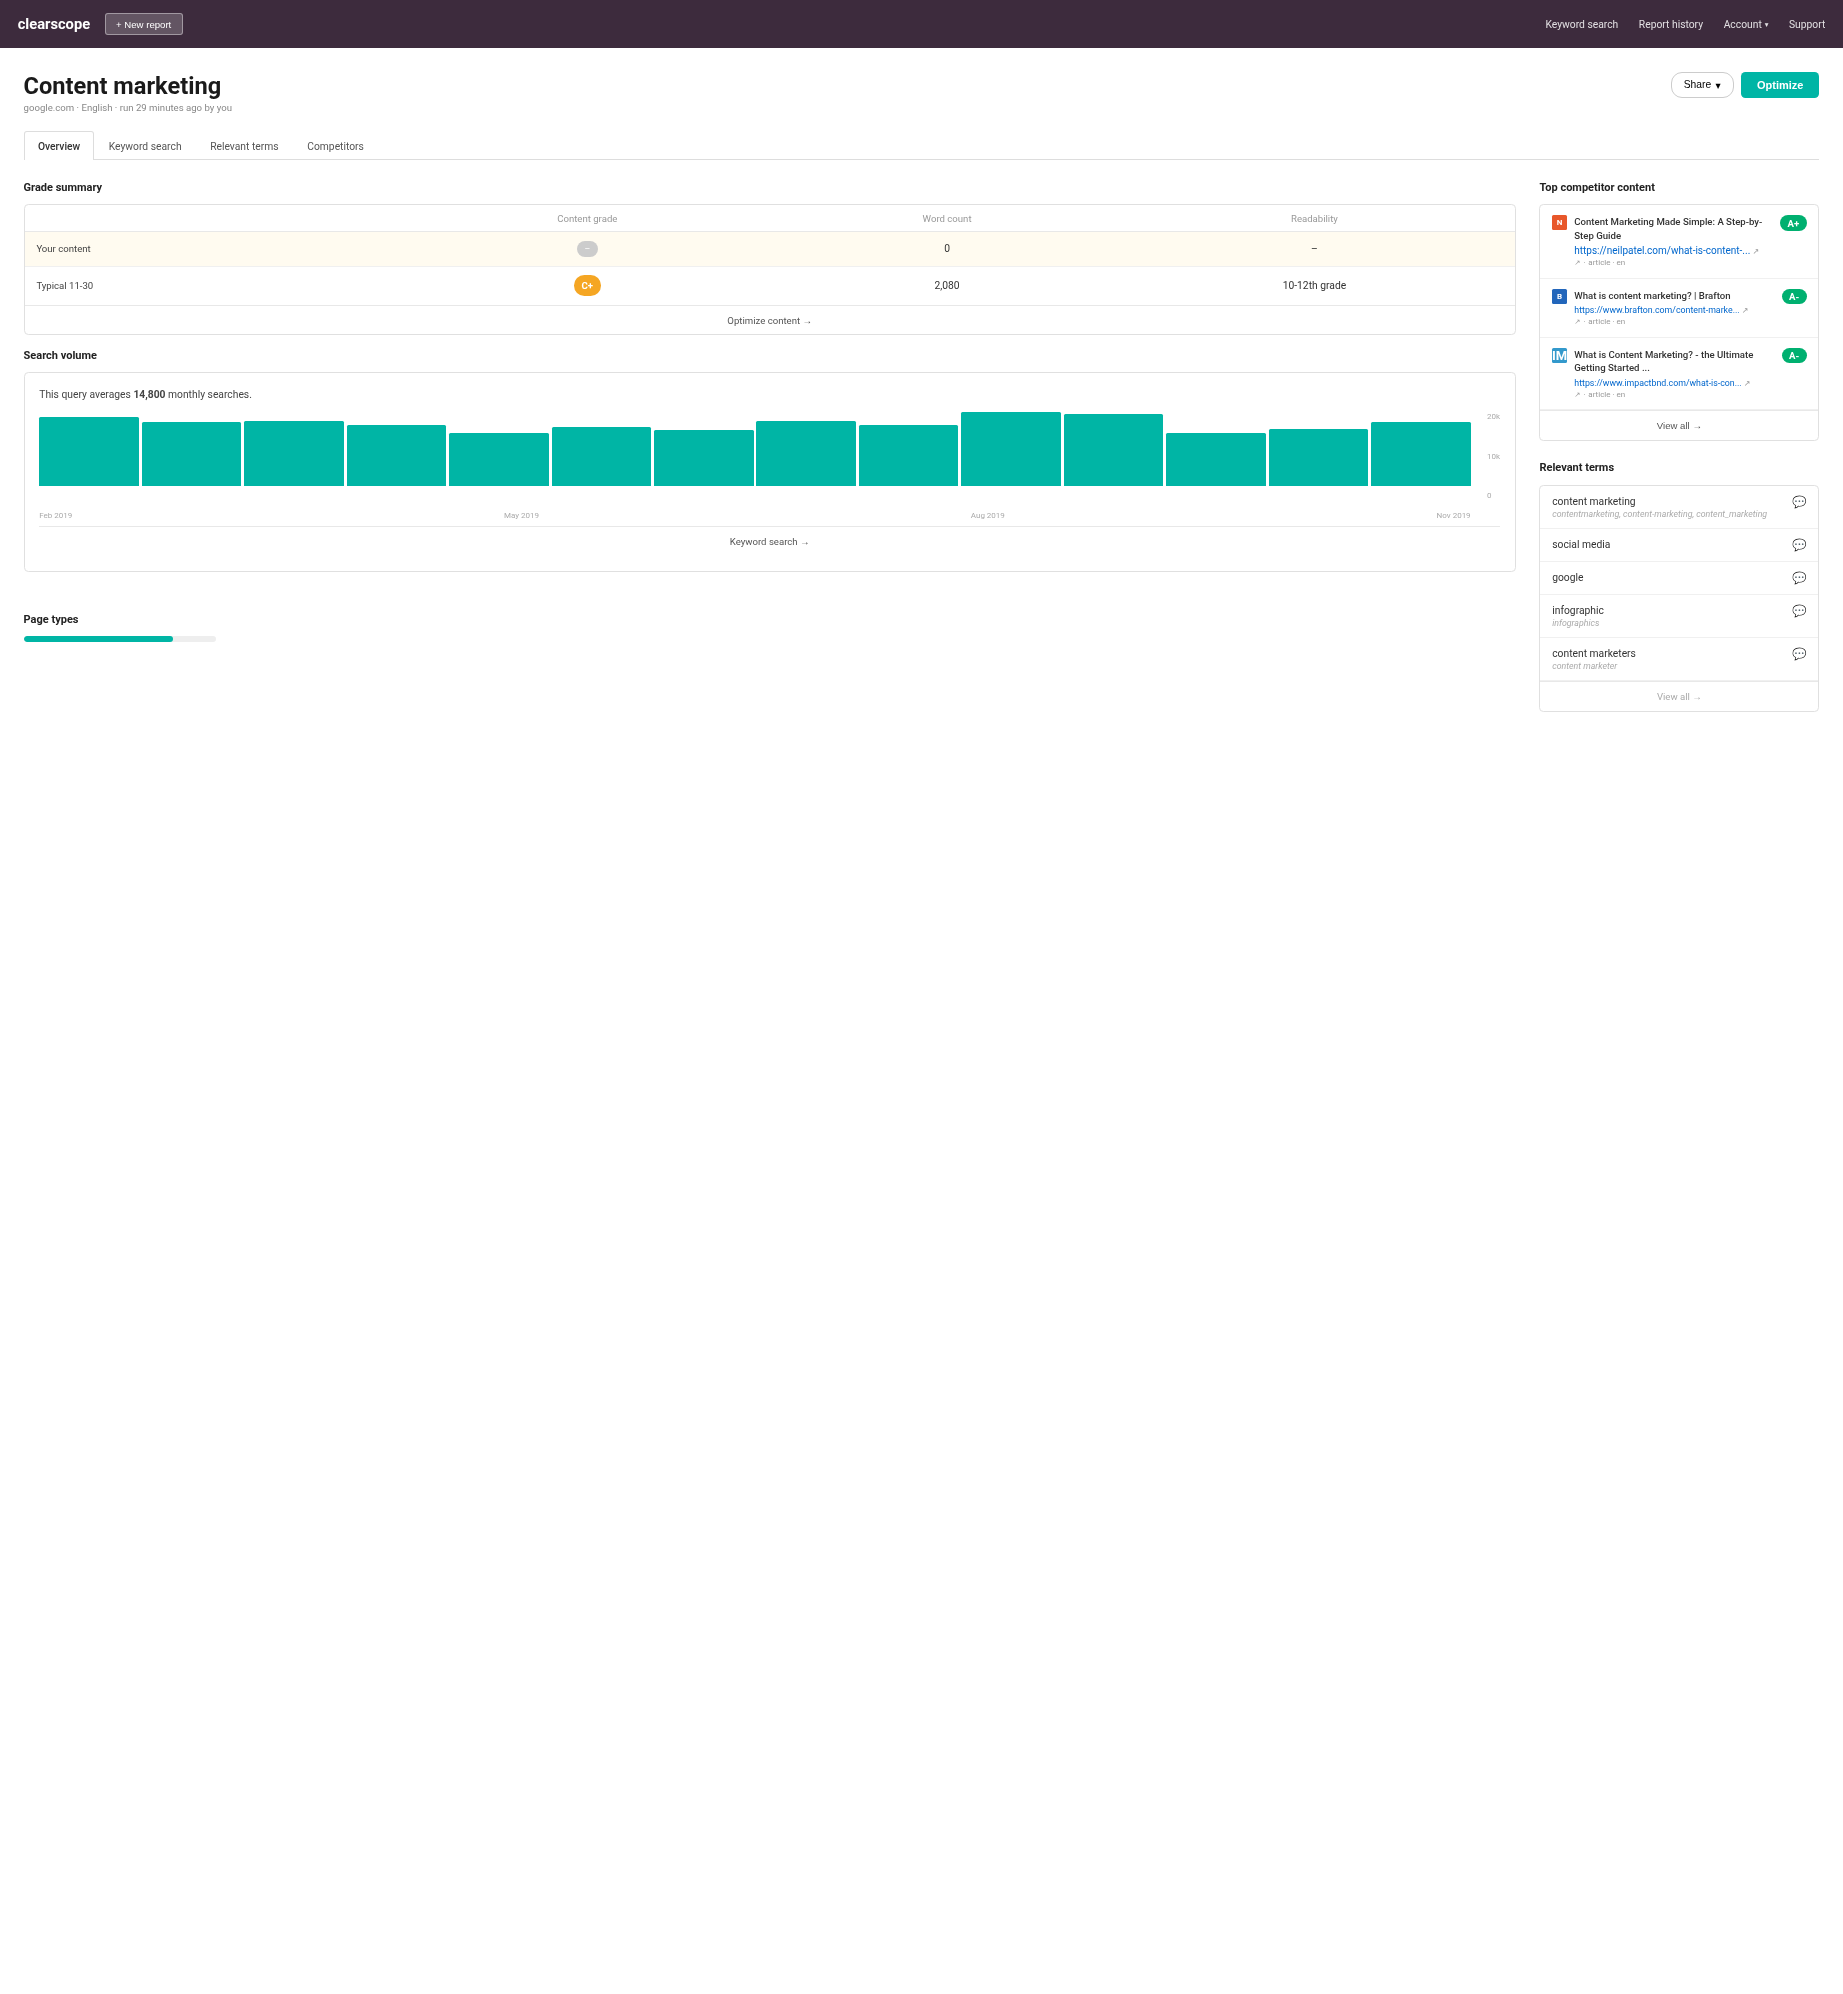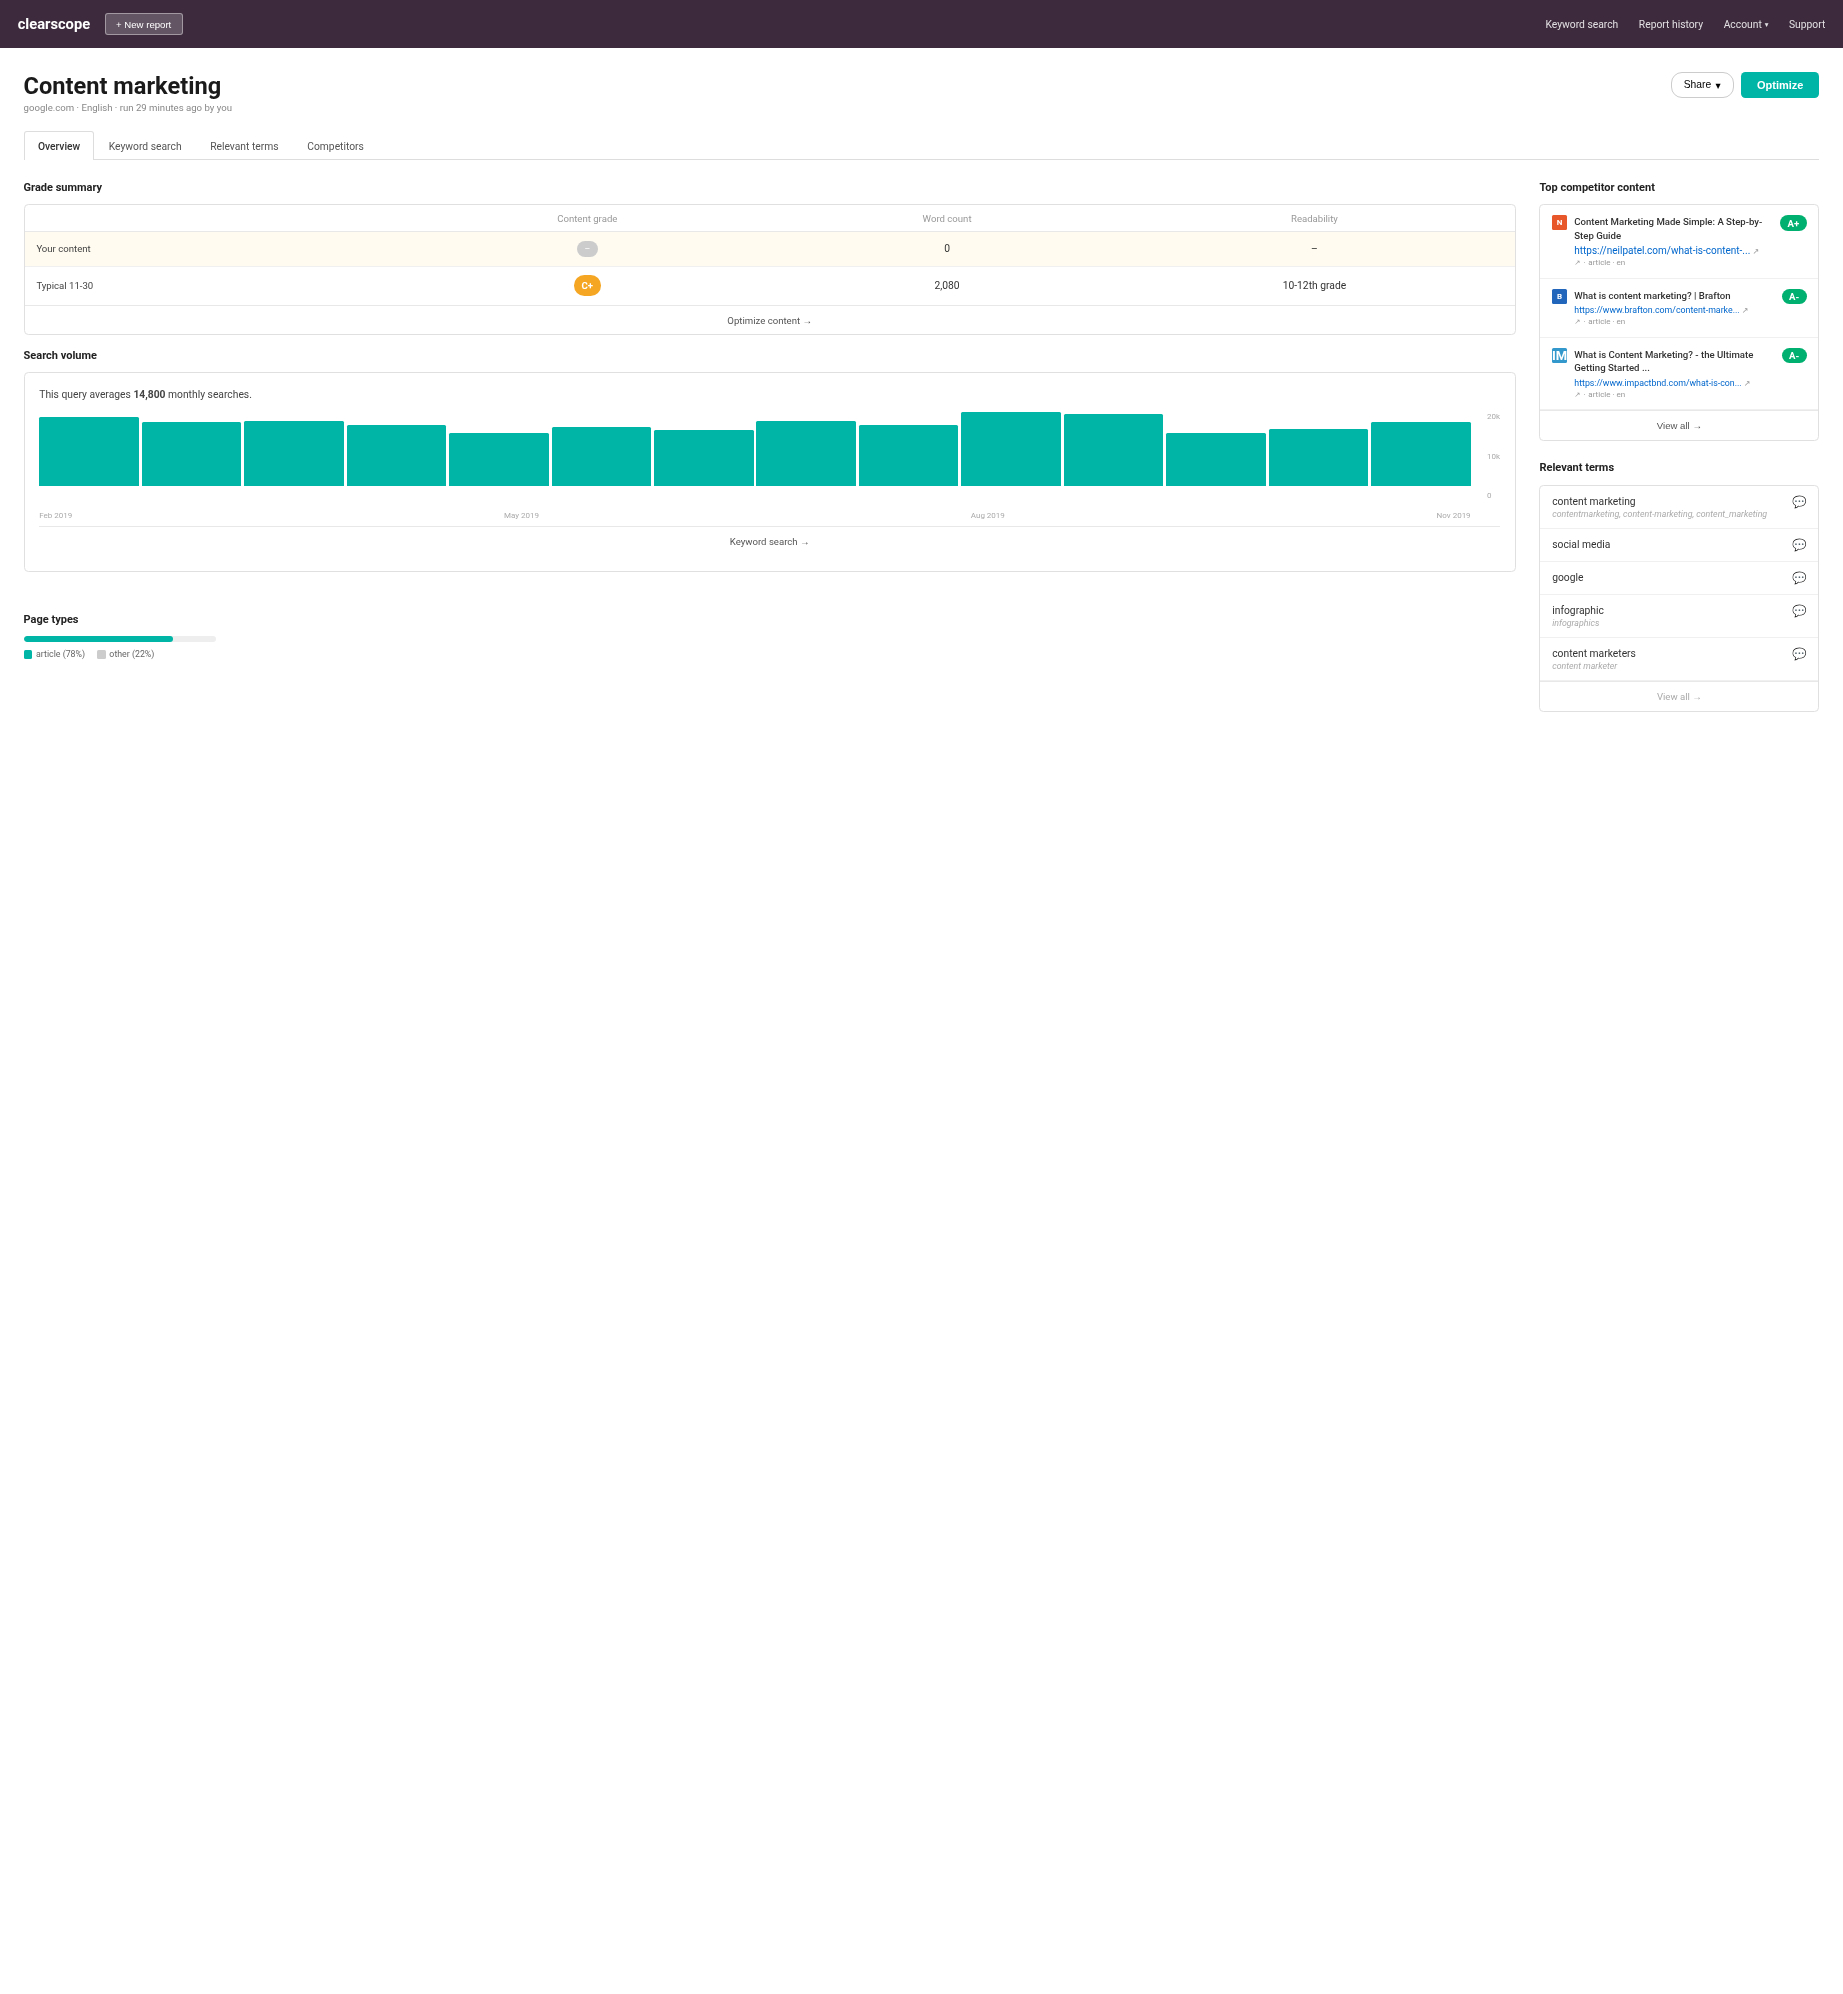--- a/index.html
+++ b/index.html
@@ -227,16 +227,6 @@
         <div class="progress-bar-container">
           <div class="progress-fill" id="progress-fill" style="width:78%"></div>
         </div>
-        <div class="legend" style="margin-top:7.4px">
-          <div class="legend-item">
-            <div class="legend-dot dot-teal"></div>
-            <span>article (78%)</span>
-          </div>
-          <div class="legend-item">
-            <div class="legend-dot dot-gray"></div>
-            <span>other (22%)</span>
-          </div>
-        </div>
       </div>
 
     </div>

